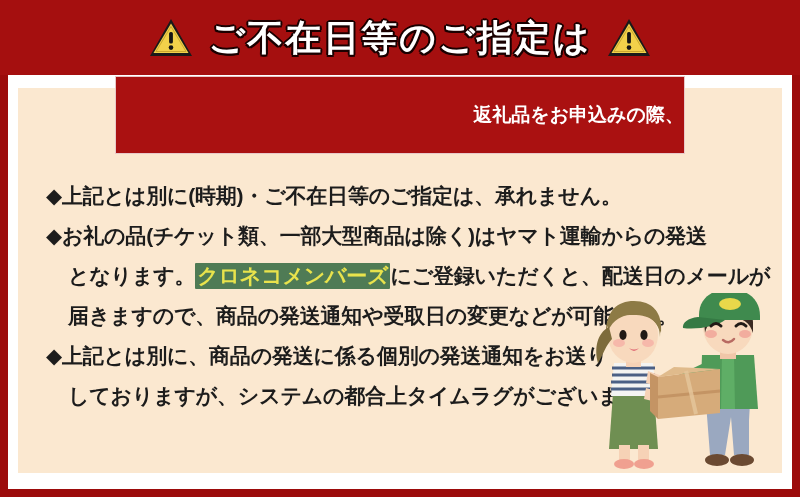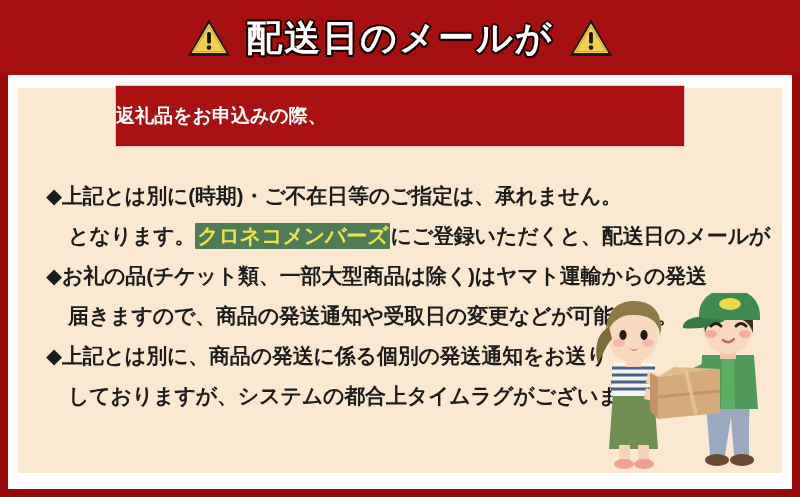--- a/index.html
+++ b/index.html
@@ -137,7 +137,7 @@
       <circle cx="23" cy="30.6" r="2.3" fill="#151515"></circle>
     </svg>
 
-    <div id="header-title">配送日のメールが</div>
+    <div id="header-title">ご不在日等のご指定は</div>
 
     <svg class="warn-ico" width="46" height="42" viewBox="0 0 46 42">
       <path d="M23 2 L44 39 L2 39 Z" fill="#1a1a1a"></path>

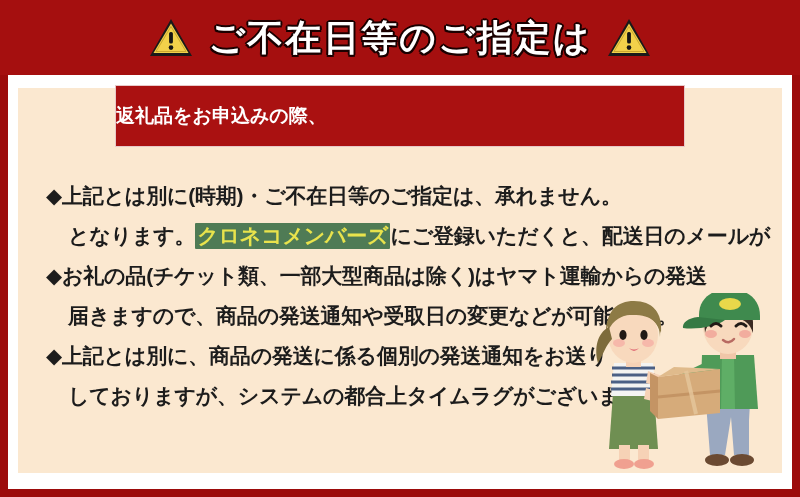--- a/index.html
+++ b/index.html
@@ -67,15 +67,15 @@
   #subbanner {
     position: absolute;
     left: 115px;
-    top: 85px;
+    top: 76px;
     width: 570px;
-    height: 62px;
+    height: 78px;
     background: #aa1111;
     border: 1px solid #e8c9c9;
     box-sizing: border-box;
     display: flex;
     flex-direction: column;
-    align-items: flex-start;
+    align-items: flex-end;
     justify-content: center;
     gap: 2px;
   }

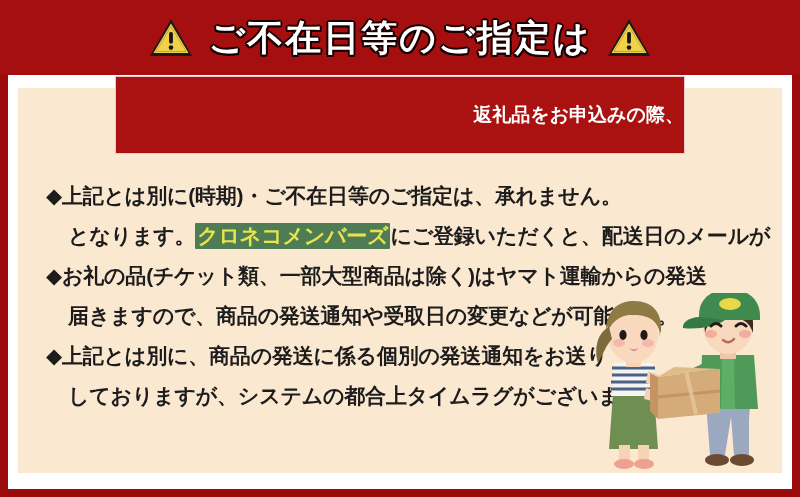--- a/index.html
+++ b/index.html
@@ -161,9 +161,9 @@
     </div>
 
     <div class="para">
+      <div class="line"><span>◆</span><span>お礼の品(チケット類、一部大型商品は除く)はヤマト運輸からの発送</span></div>
+
       <div class="line indent"><span>となります。</span><span class="kuroneko">クロネコメンバーズ</span><span>にご登録いただくと、配送日のメールが</span></div>
-
-      <div class="line"><span>◆</span><span>お礼の品(チケット類、一部大型商品は除く)はヤマト運輸からの発送</span></div>
 
       <div class="line indent"><span>届きますので、商品の発送通知や受取日の変更などが可能です。</span></div>
     </div>

